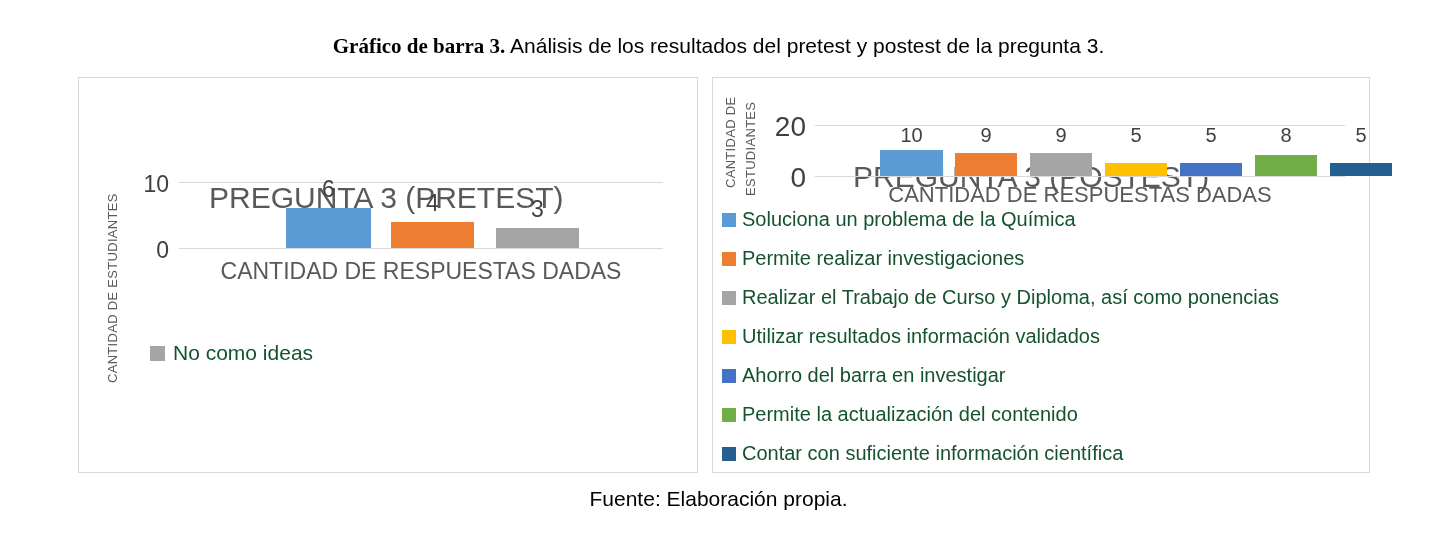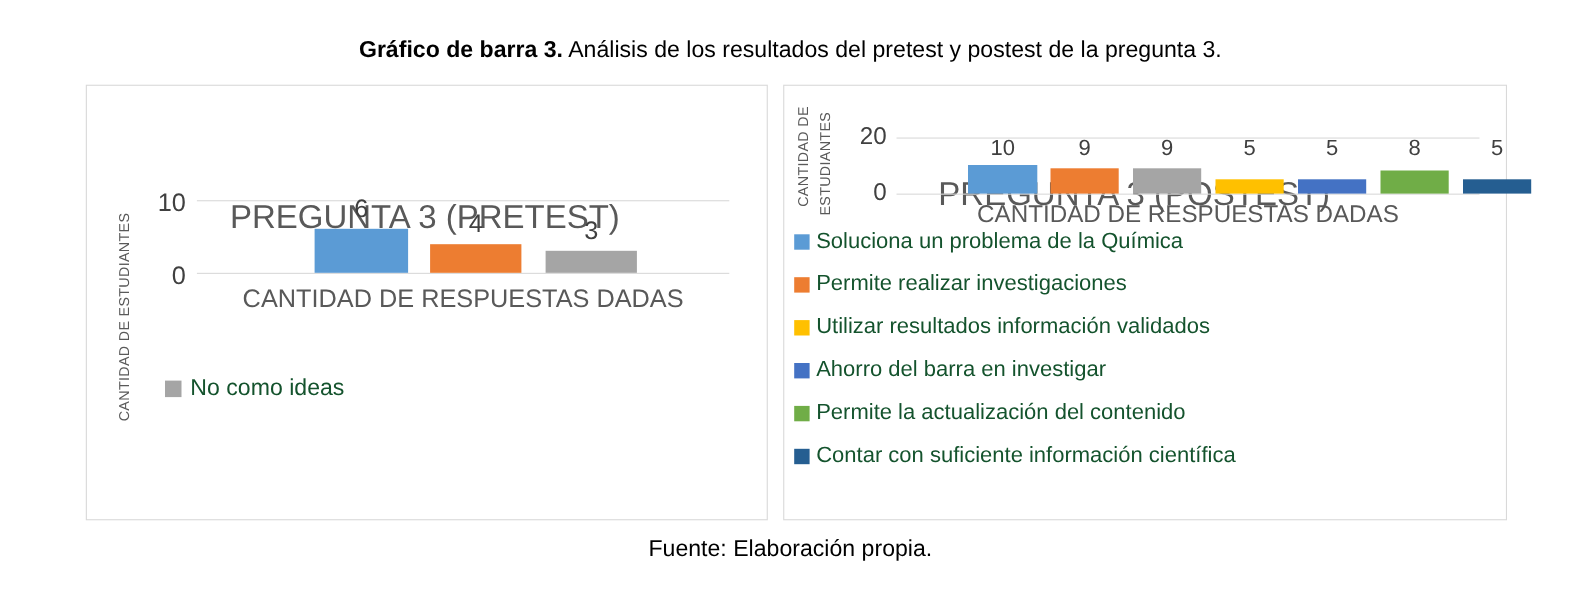--- a/index.html
+++ b/index.html
@@ -26,7 +26,7 @@
     color: #000000;
     white-space: nowrap;
   }
-  .fig-caption .bold { font-weight: bold; }
+  .fig-caption .bold { font-weight: bold; font-family: Liberation Serif, serif; }
 
   
   .fig-source {

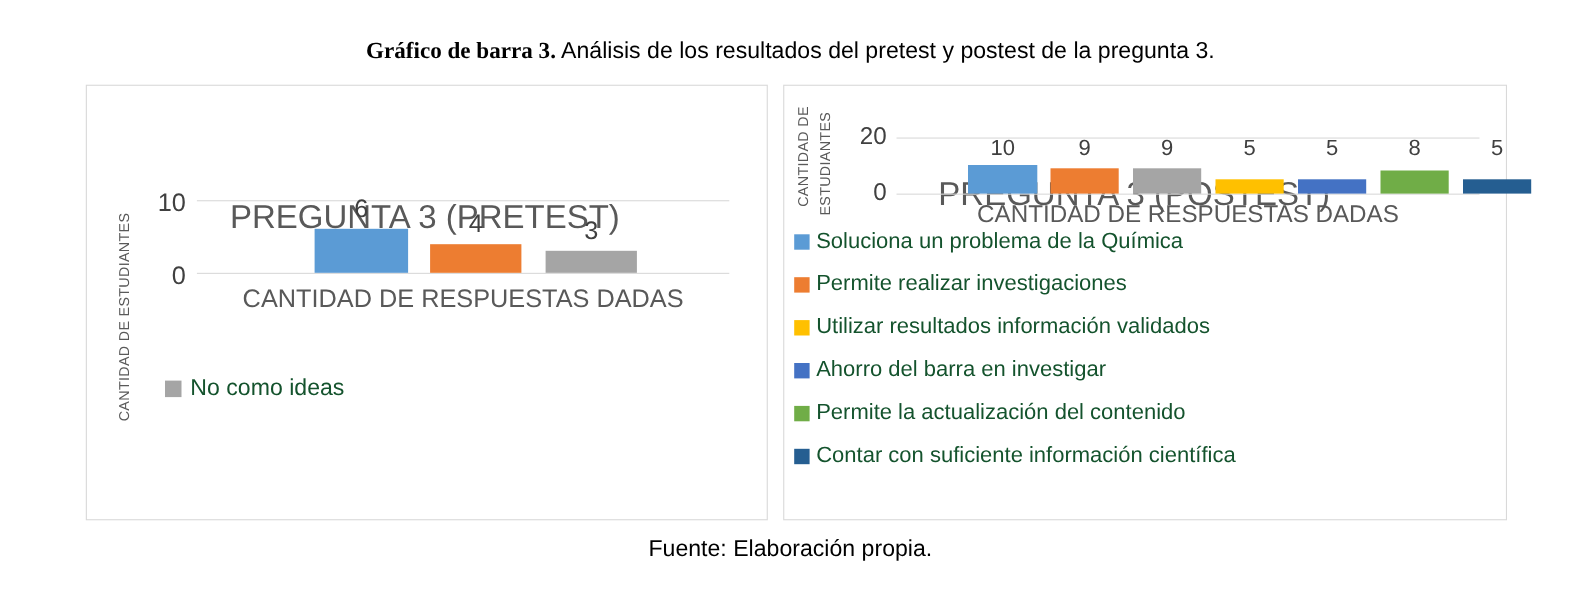--- a/index.html
+++ b/index.html
@@ -121,7 +121,7 @@
 
   
   #chart-right .chart-title { left: 140px; top: 82px; }
-  #chart-right .tick-label  { font-size: 22px; }
+  #chart-right .tick-label  { font-size: 28px; }
   #chart-right .bar-label   { font-size: 20px; }
   #chart-right .axis-title-x{ font-size: 22px; }
 </style>

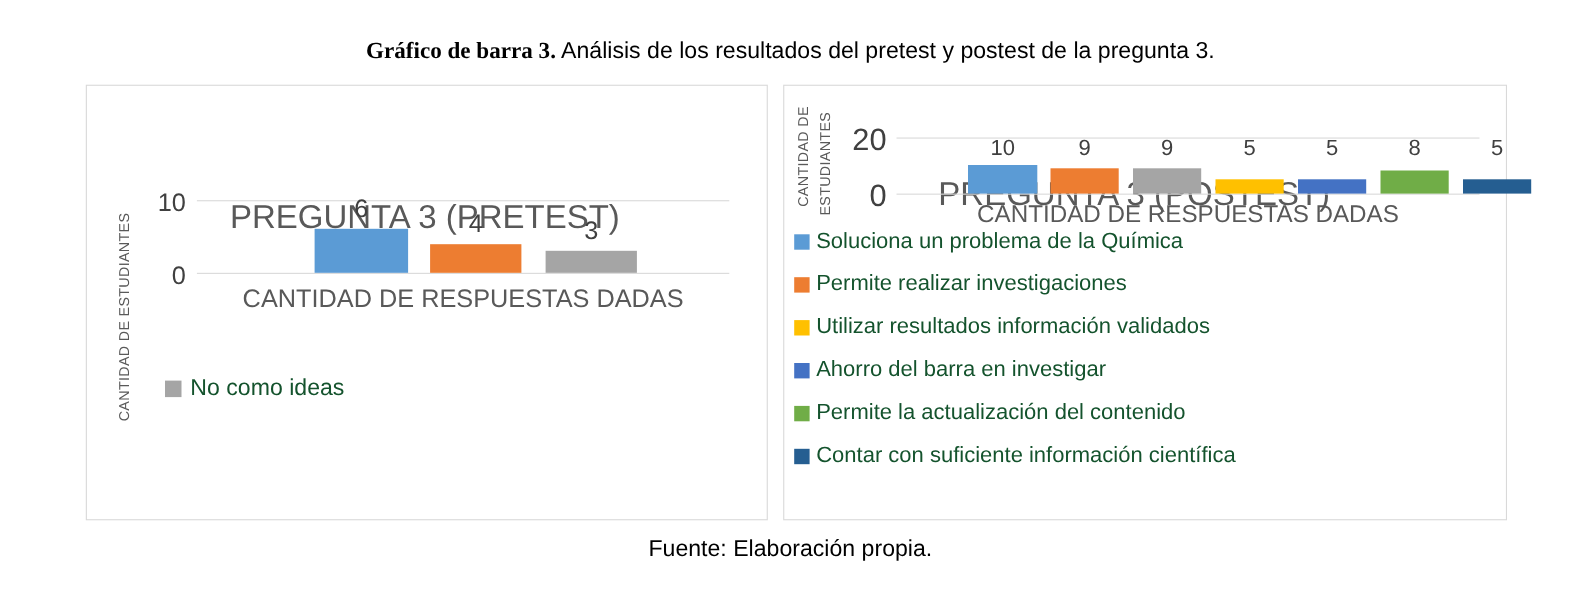--- a/index.html
+++ b/index.html
@@ -204,6 +204,10 @@
     <span class="legend-text">Permite realizar investigaciones</span>
   </div>
   <div class="legend-item">
+    <span class="legend-swatch" style="background:#A5A5A5;"></span>
+    <span class="legend-text">Realizar el Trabajo de Curso y Diploma, así como ponencias</span>
+  </div>
+  <div class="legend-item">
     <span class="legend-swatch" style="background:#FFC000;"></span>
     <span class="legend-text">Utilizar resultados información validados</span>
   </div>

